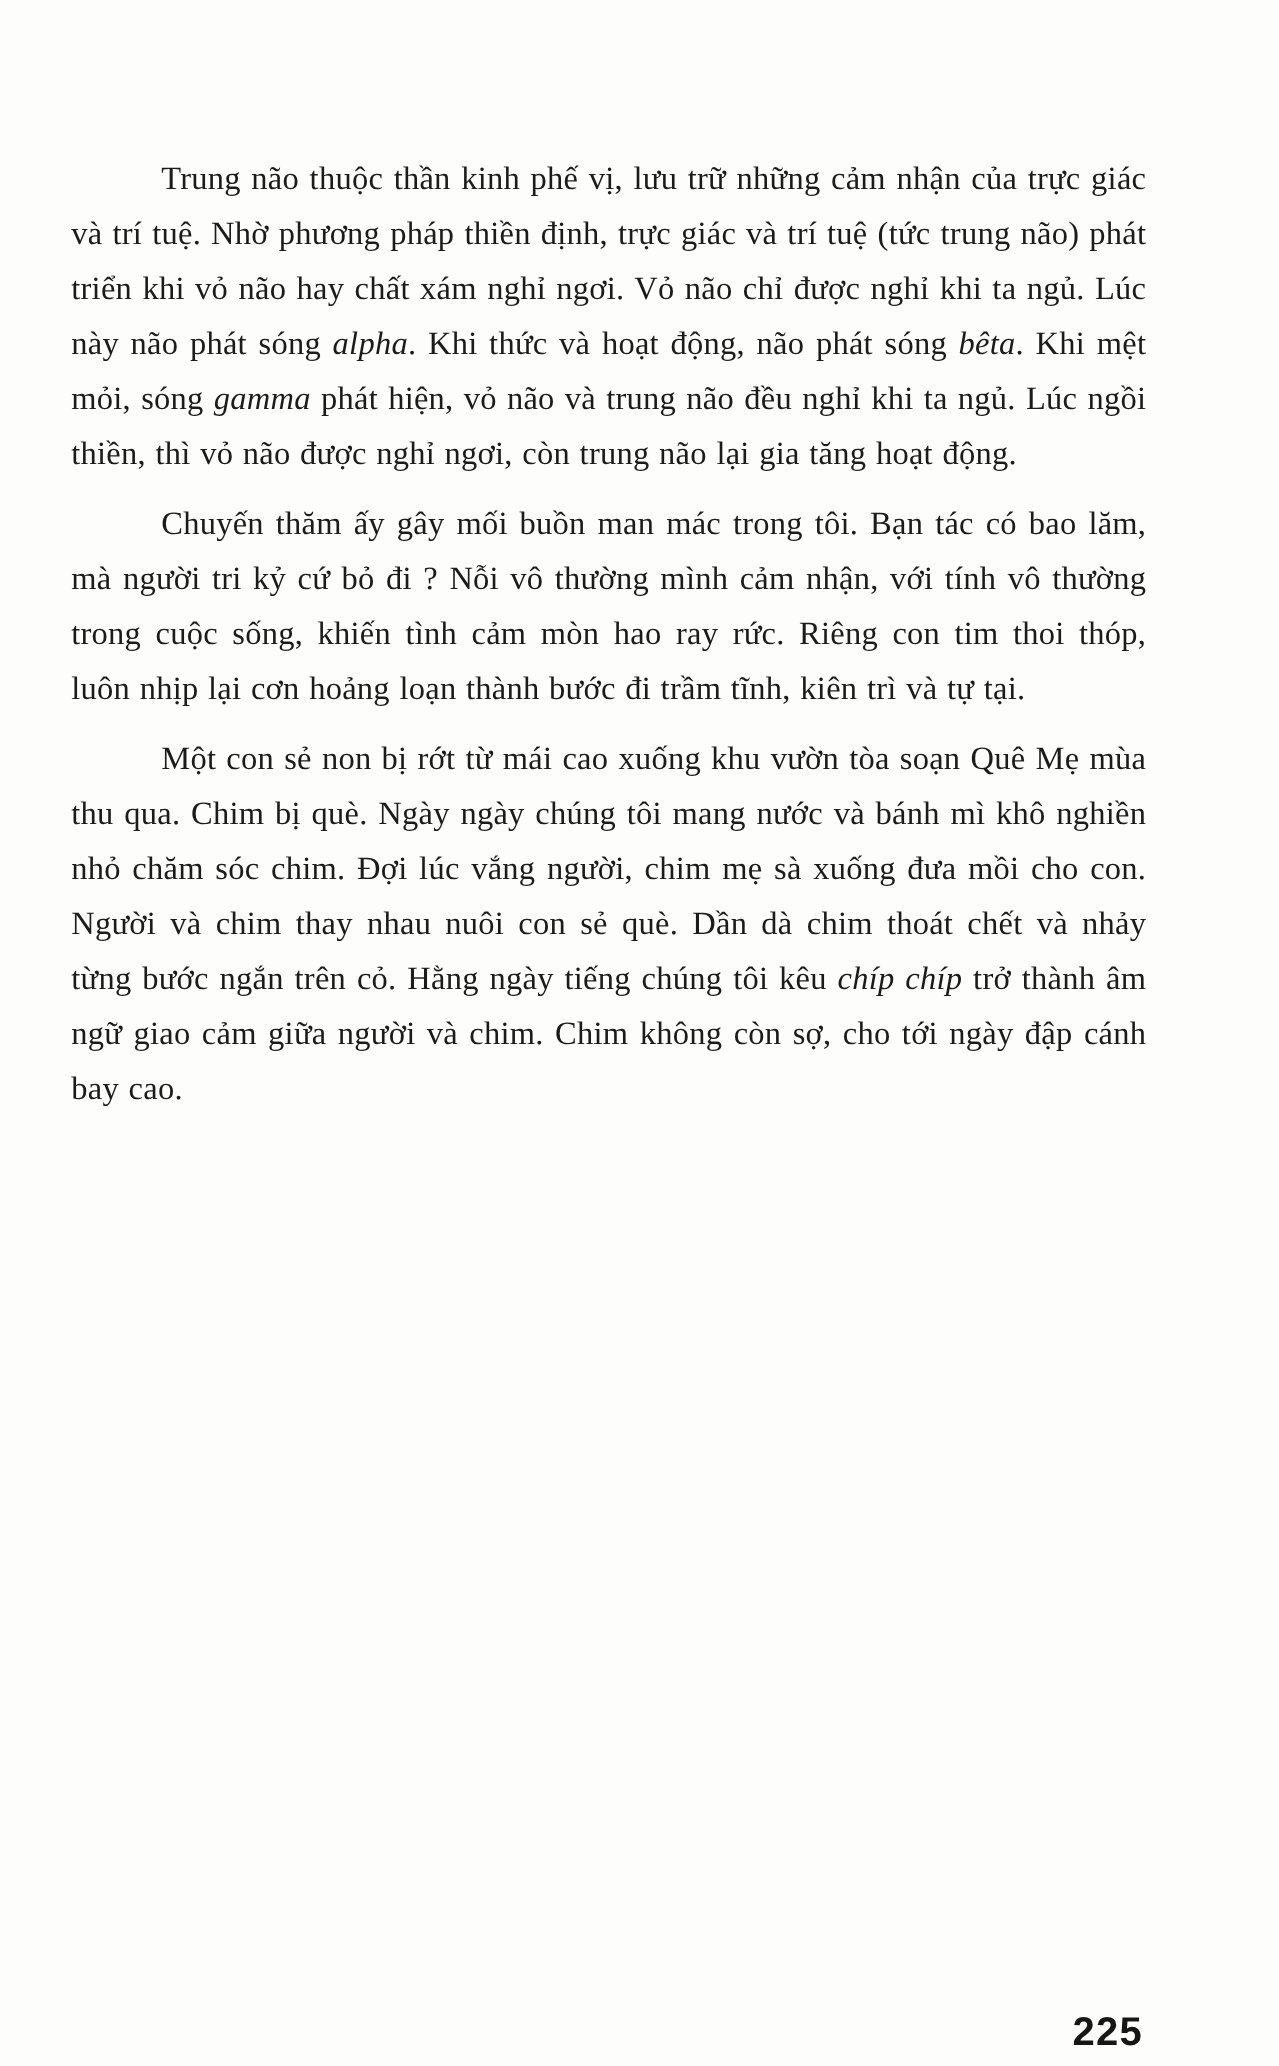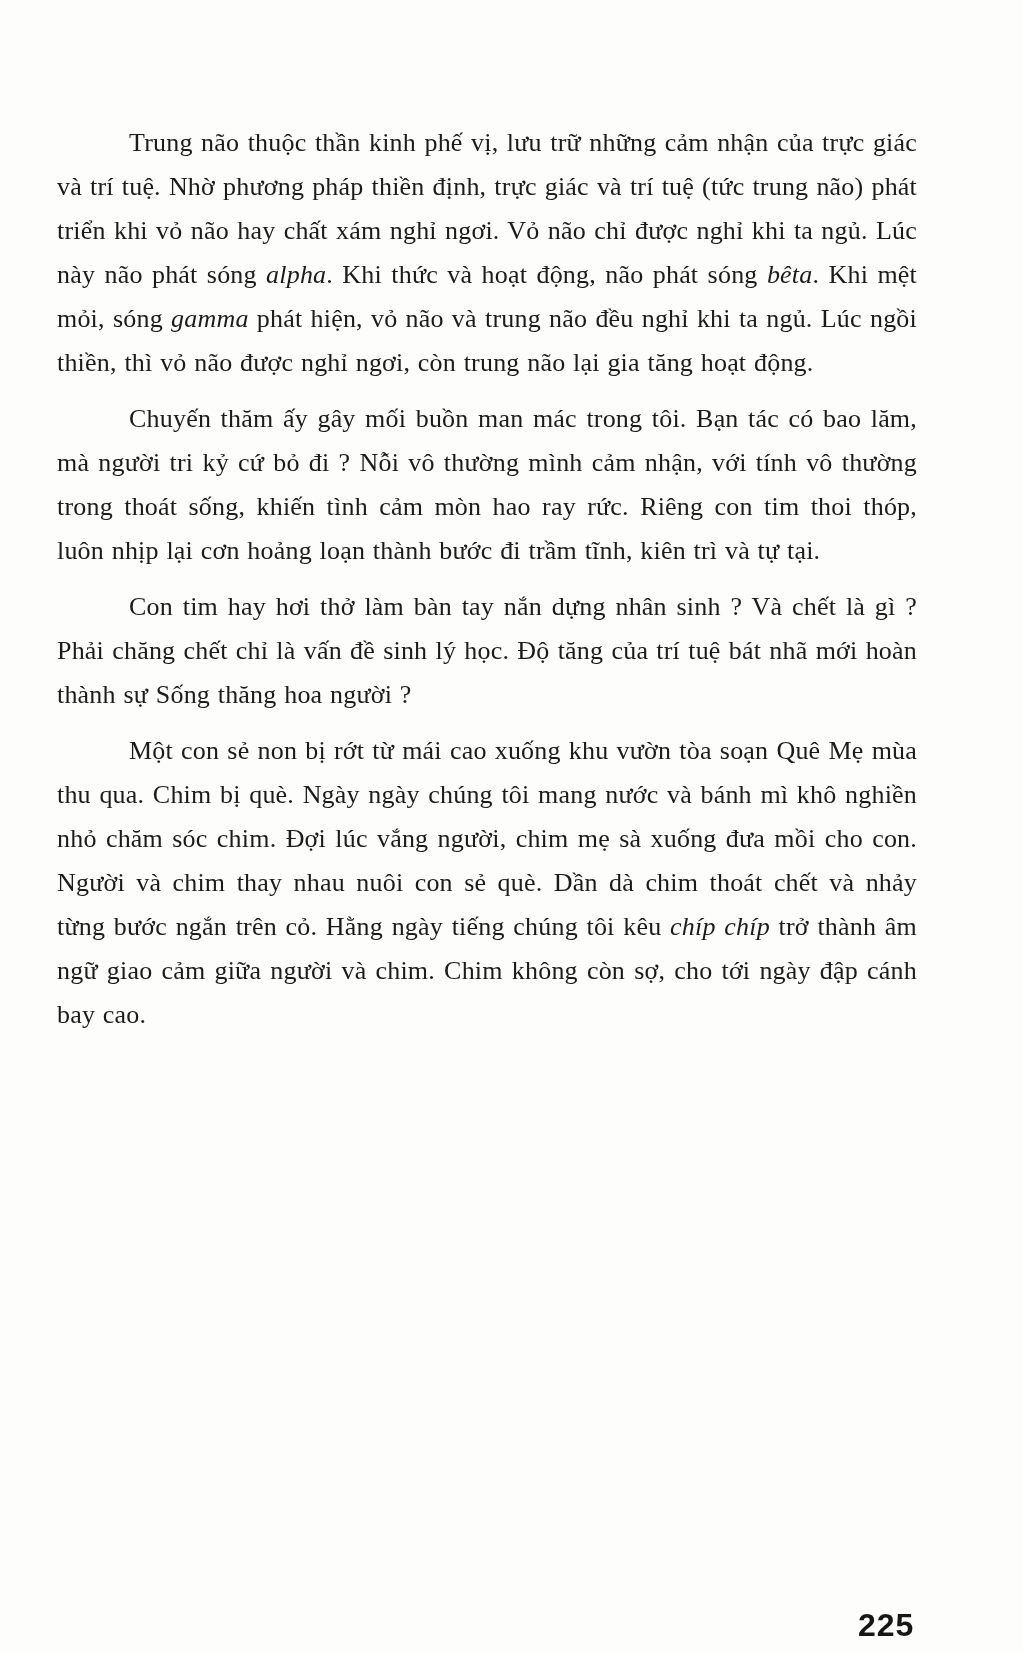--- a/index.html
+++ b/index.html
@@ -57,7 +57,7 @@
 <div class="page">
   <main class="text-block" id="paragraphs">
       <p class="para"><span>Trung não thuộc thần kinh phế vị, lưu trữ những cảm nhận của trực giác và trí tuệ. Nhờ phương pháp thiền định, trực giác và trí tuệ (tức trung não) phát triển khi vỏ não hay chất xám nghỉ ngơi. Vỏ não chỉ được nghỉ khi ta ngủ. Lúc này não phát sóng </span><i>alpha</i><span>. Khi thức và hoạt động, não phát sóng </span><i>bêta</i><span>. Khi mệt mỏi, sóng </span><i>gamma</i><span> phát hiện, vỏ não và trung não đều nghỉ khi ta ngủ. Lúc ngồi thiền, thì vỏ não được nghỉ ngơi, còn trung não lại gia tăng hoạt động.</span></p>
-      <p class="para"><span>Chuyến thăm ấy gây mối buồn man mác trong tôi. Bạn tác có bao lăm, mà người tri kỷ cứ bỏ đi ? Nỗi vô thường mình cảm nhận, với tính vô thường trong thoát sống, khiến tình cảm mòn hao ray rức. Riêng con tim thoi thóp, luôn nhịp lại cơn hoảng loạn thành bước đi trầm tĩnh, kiên trì và tự tại.</span></p>
+      <p class="para"><span>Chuyến thăm ấy gây mối buồn man mác trong tôi. Bạn tác có bao lăm, mà người tri kỷ cứ bỏ đi ? Nỗi vô thường mình cảm nhận, với tính vô thường trong cuộc sống, khiến tình cảm mòn hao ray rức. Riêng con tim thoi thóp, luôn nhịp lại cơn hoảng loạn thành bước đi trầm tĩnh, kiên trì và tự tại.</span></p>
       <p class="para"><span>Con tim hay hơi thở làm bàn tay nắn dựng nhân sinh ? Và chết là gì ? Phải chăng chết chỉ là vấn đề sinh lý học. Độ tăng của trí tuệ bát nhã mới hoàn thành sự Sống thăng hoa người ?</span></p>
       <p class="para"><span>Một con sẻ non bị rớt từ mái cao xuống khu vườn tòa soạn Quê Mẹ mùa thu qua. Chim bị què. Ngày ngày chúng tôi mang nước và bánh mì khô nghiền nhỏ chăm sóc chim. Đợi lúc vắng người, chim mẹ sà xuống đưa mồi cho con. Người và chim thay nhau nuôi con sẻ què. Dần dà chim thoát chết và nhảy từng bước ngắn trên cỏ. Hằng ngày tiếng chúng tôi kêu </span><i>chíp chíp</i><span> trở thành âm ngữ giao cảm giữa người và chim. Chim không còn sợ, cho tới ngày đập cánh bay cao.</span></p>
     </main>

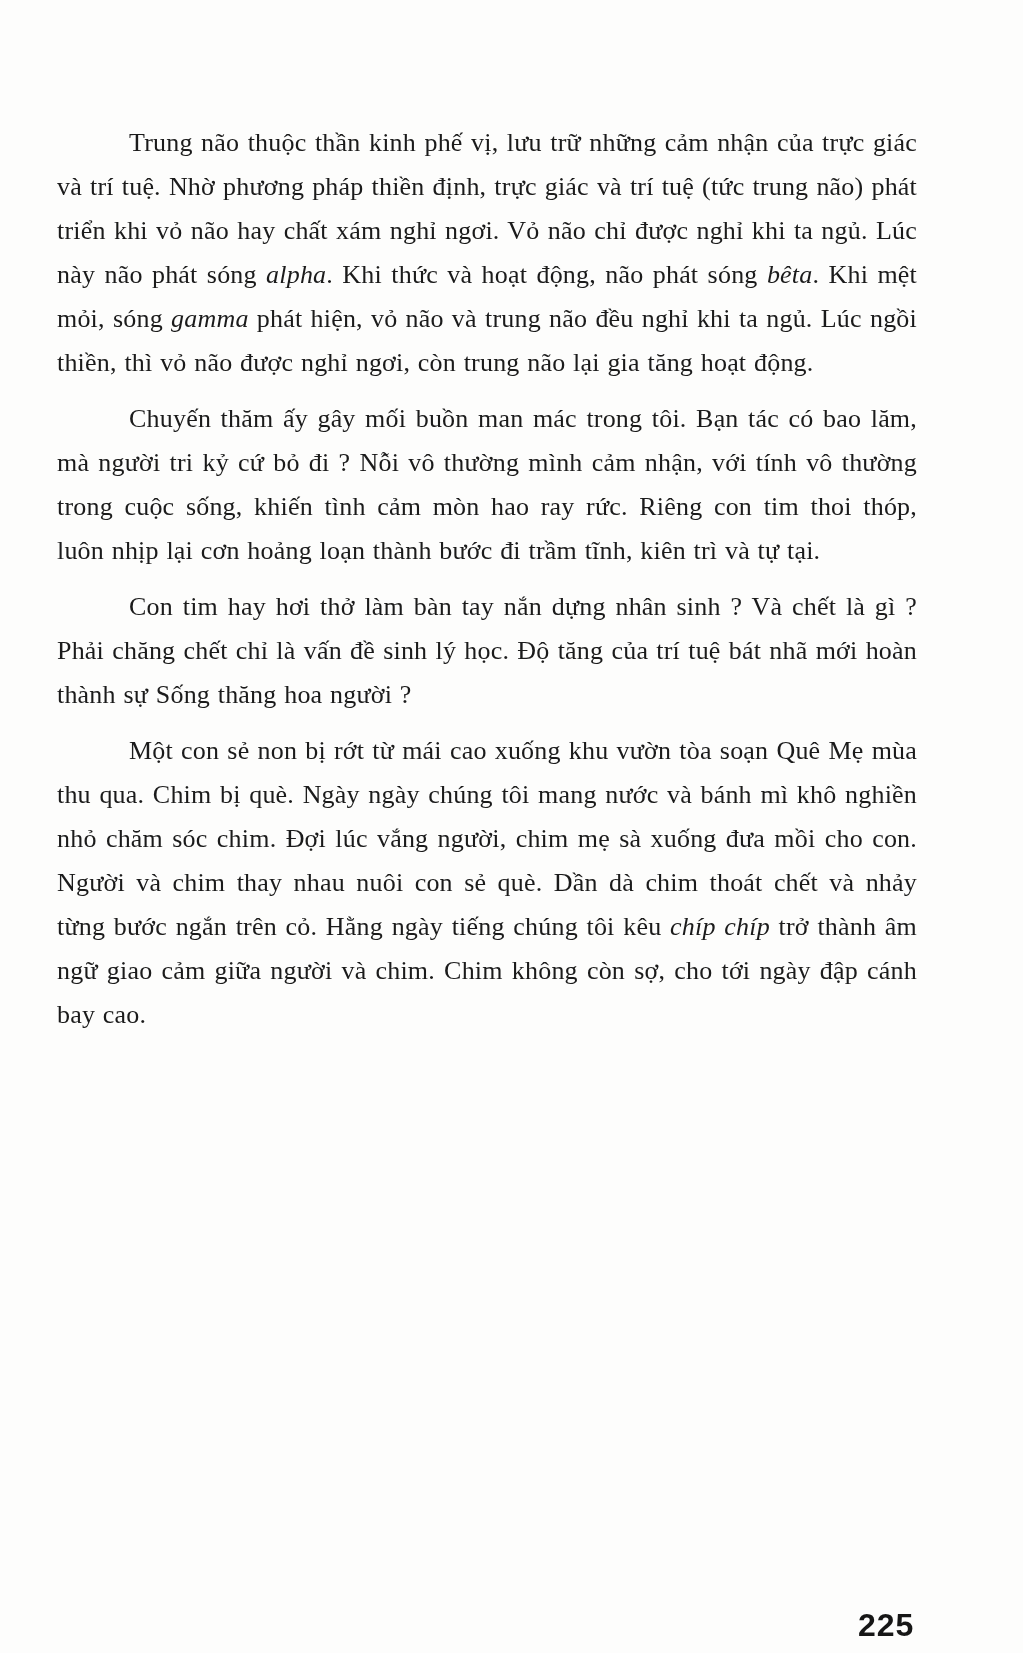--- a/index.html
+++ b/index.html
@@ -58,7 +58,6 @@
   <main class="text-block" id="paragraphs">
       <p class="para"><span>Trung não thuộc thần kinh phế vị, lưu trữ những cảm nhận của trực giác và trí tuệ. Nhờ phương pháp thiền định, trực giác và trí tuệ (tức trung não) phát triển khi vỏ não hay chất xám nghỉ ngơi. Vỏ não chỉ được nghỉ khi ta ngủ. Lúc này não phát sóng </span><i>alpha</i><span>. Khi thức và hoạt động, não phát sóng </span><i>bêta</i><span>. Khi mệt mỏi, sóng </span><i>gamma</i><span> phát hiện, vỏ não và trung não đều nghỉ khi ta ngủ. Lúc ngồi thiền, thì vỏ não được nghỉ ngơi, còn trung não lại gia tăng hoạt động.</span></p>
       <p class="para"><span>Chuyến thăm ấy gây mối buồn man mác trong tôi. Bạn tác có bao lăm, mà người tri kỷ cứ bỏ đi ? Nỗi vô thường mình cảm nhận, với tính vô thường trong cuộc sống, khiến tình cảm mòn hao ray rức. Riêng con tim thoi thóp, luôn nhịp lại cơn hoảng loạn thành bước đi trầm tĩnh, kiên trì và tự tại.</span></p>
-      <p class="para"><span>Con tim hay hơi thở làm bàn tay nắn dựng nhân sinh ? Và chết là gì ? Phải chăng chết chỉ là vấn đề sinh lý học. Độ tăng của trí tuệ bát nhã mới hoàn thành sự Sống thăng hoa người ?</span></p>
       <p class="para"><span>Một con sẻ non bị rớt từ mái cao xuống khu vườn tòa soạn Quê Mẹ mùa thu qua. Chim bị què. Ngày ngày chúng tôi mang nước và bánh mì khô nghiền nhỏ chăm sóc chim. Đợi lúc vắng người, chim mẹ sà xuống đưa mồi cho con. Người và chim thay nhau nuôi con sẻ què. Dần dà chim thoát chết và nhảy từng bước ngắn trên cỏ. Hằng ngày tiếng chúng tôi kêu </span><i>chíp chíp</i><span> trở thành âm ngữ giao cảm giữa người và chim. Chim không còn sợ, cho tới ngày đập cánh bay cao.</span></p>
     </main>
   <div class="page-number">225</div>

